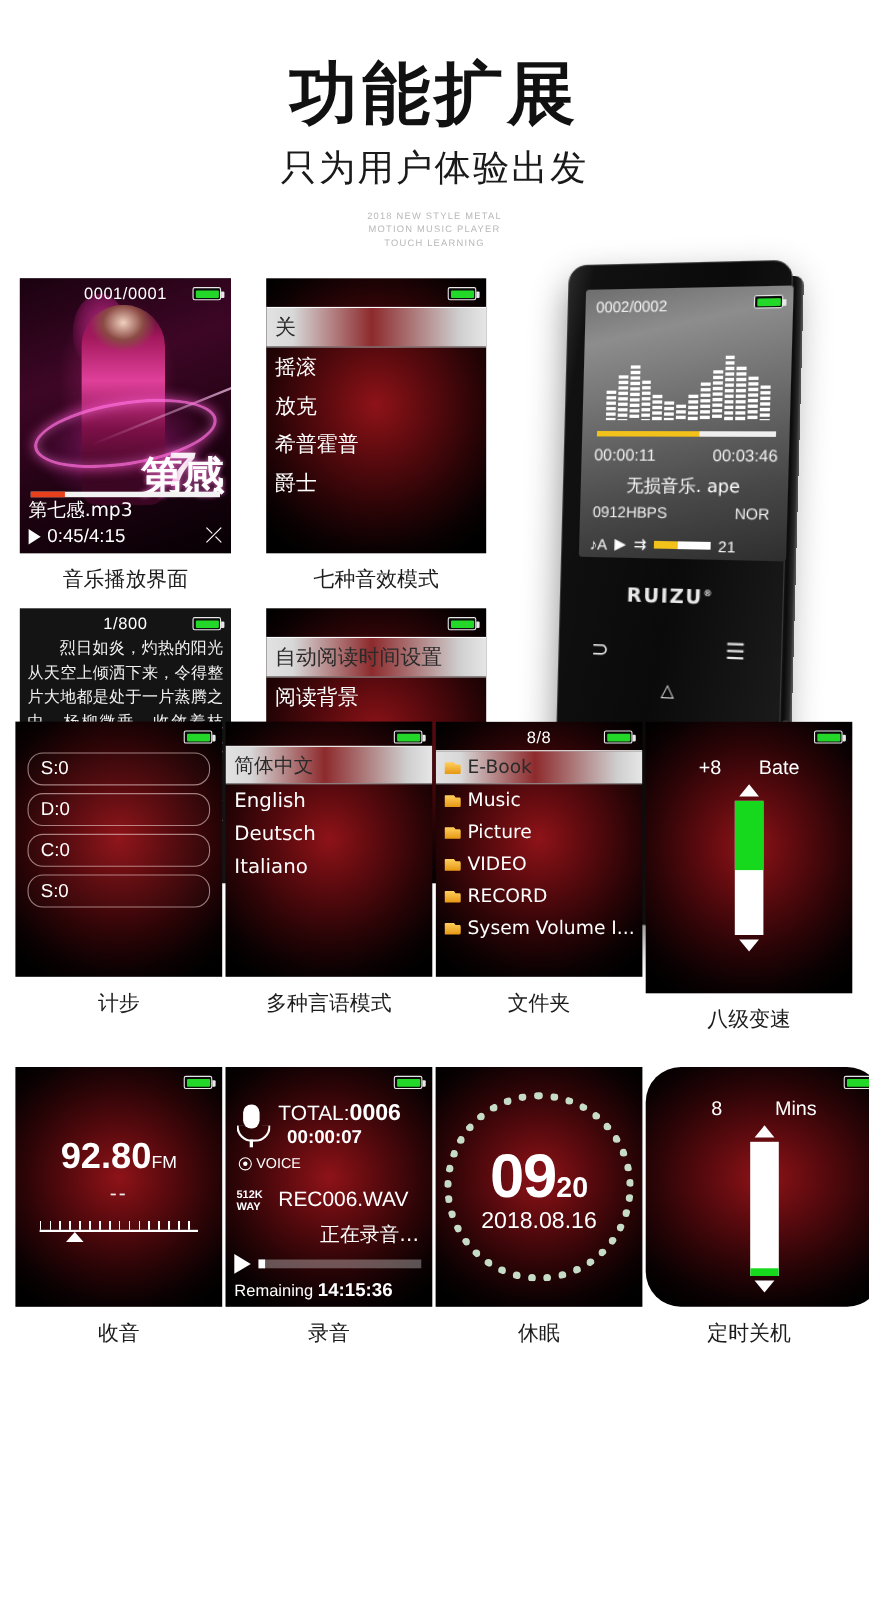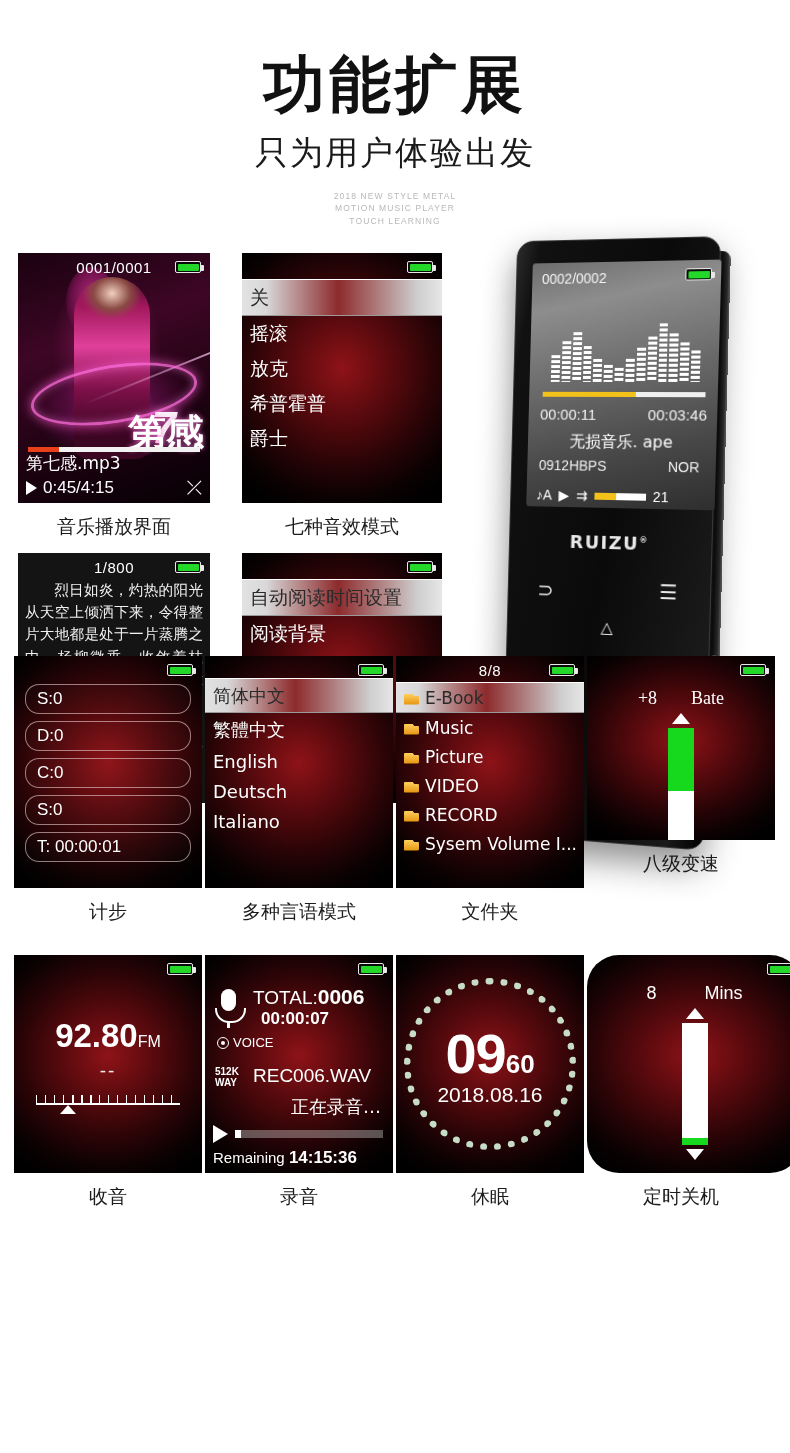--- a/index.html
+++ b/index.html
@@ -493,7 +493,7 @@
   </div>
 
   <div class="cell">
-    <div class="screen scr-red" style="width:188px;height:184px;font-family:Liberation Serif, serif;">
+    <div class="screen scr-red" style="width:188px;height:247px;">
       <div class="batt"></div>
       <div class="vslide" style="top:32px;">
         <div class="vs-label"><span>+8</span><span class="gap"></span><span>Bate</span></div>

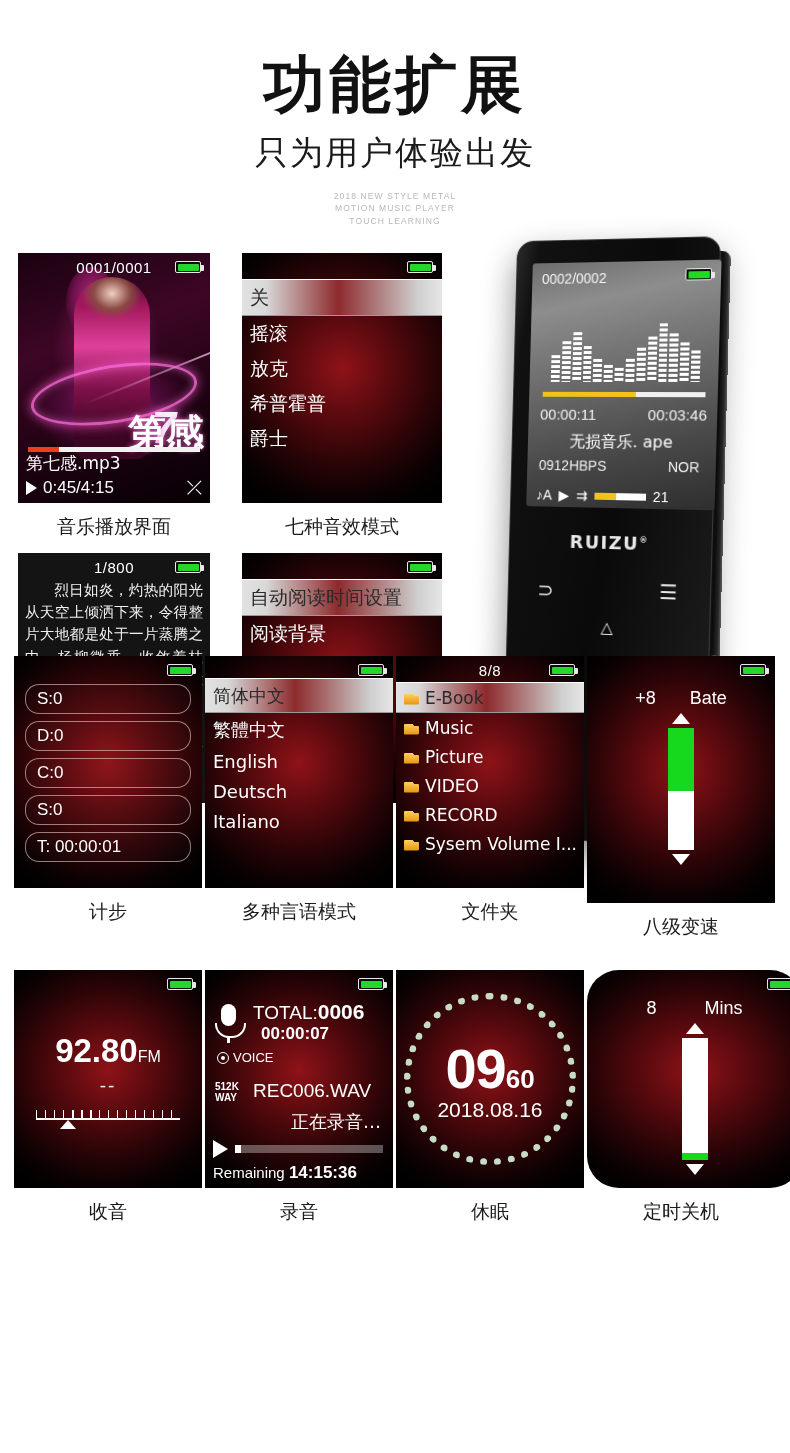--- a/index.html
+++ b/index.html
@@ -467,7 +467,6 @@
       <div class="batt"></div>
       <div class="menu-list" style="top:22px;">
         <div class="menu-item sel" style="font-size:18px;">简体中文</div>
-        <div class="menu-item" style="font-size:18px;">繁體中文</div>
         <div class="menu-item" style="font-size:18px;">English</div>
         <div class="menu-item" style="font-size:18px;">Deutsch</div>
         <div class="menu-item" style="font-size:18px;">Italiano</div>

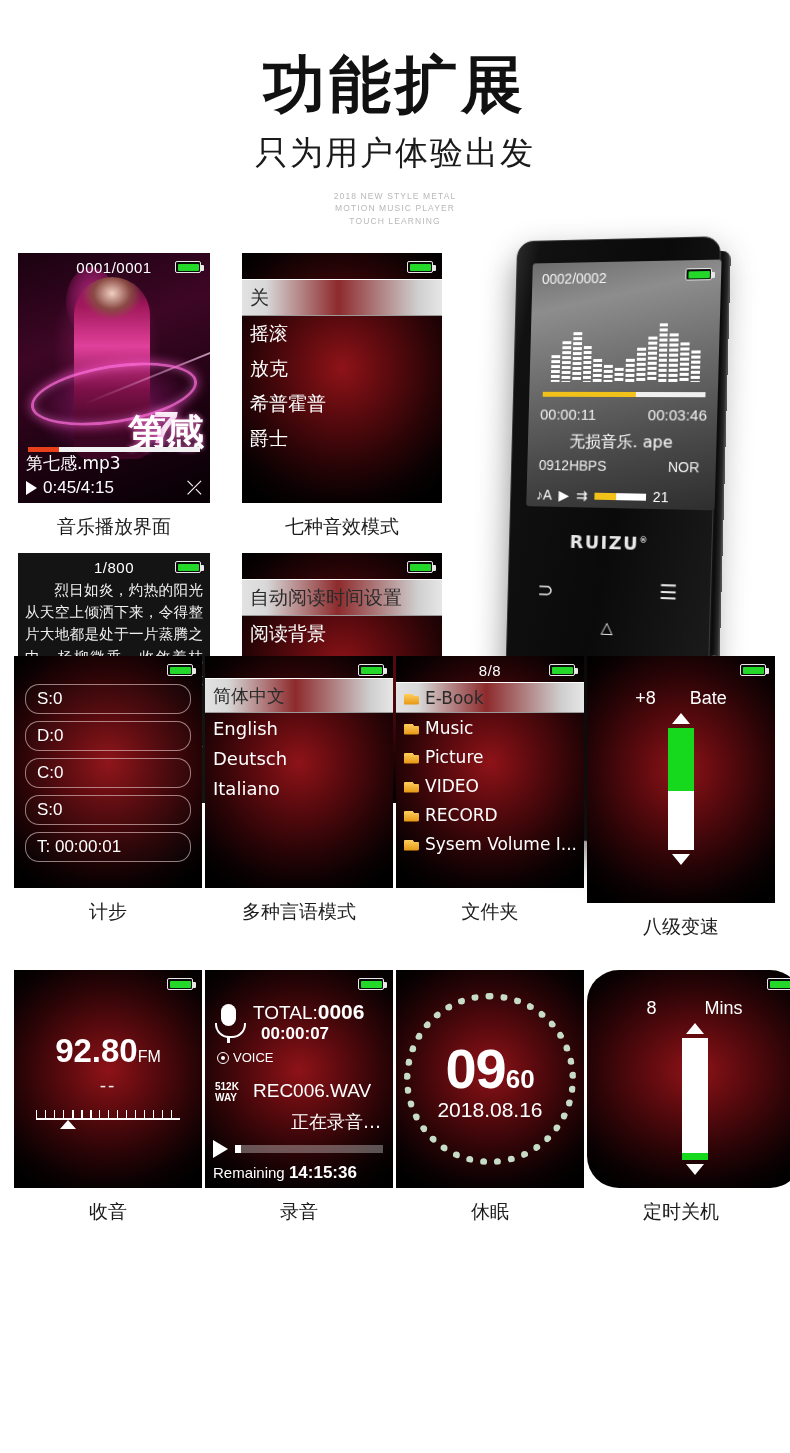--- a/index.html
+++ b/index.html
@@ -456,7 +456,6 @@
         <div class="ped-pill">D:0</div>
         <div class="ped-pill">C:0</div>
         <div class="ped-pill">S:0</div>
-        <div class="ped-pill">T:   00:00:01</div>
       </div>
     </div>
     <div class="caption">计步</div>

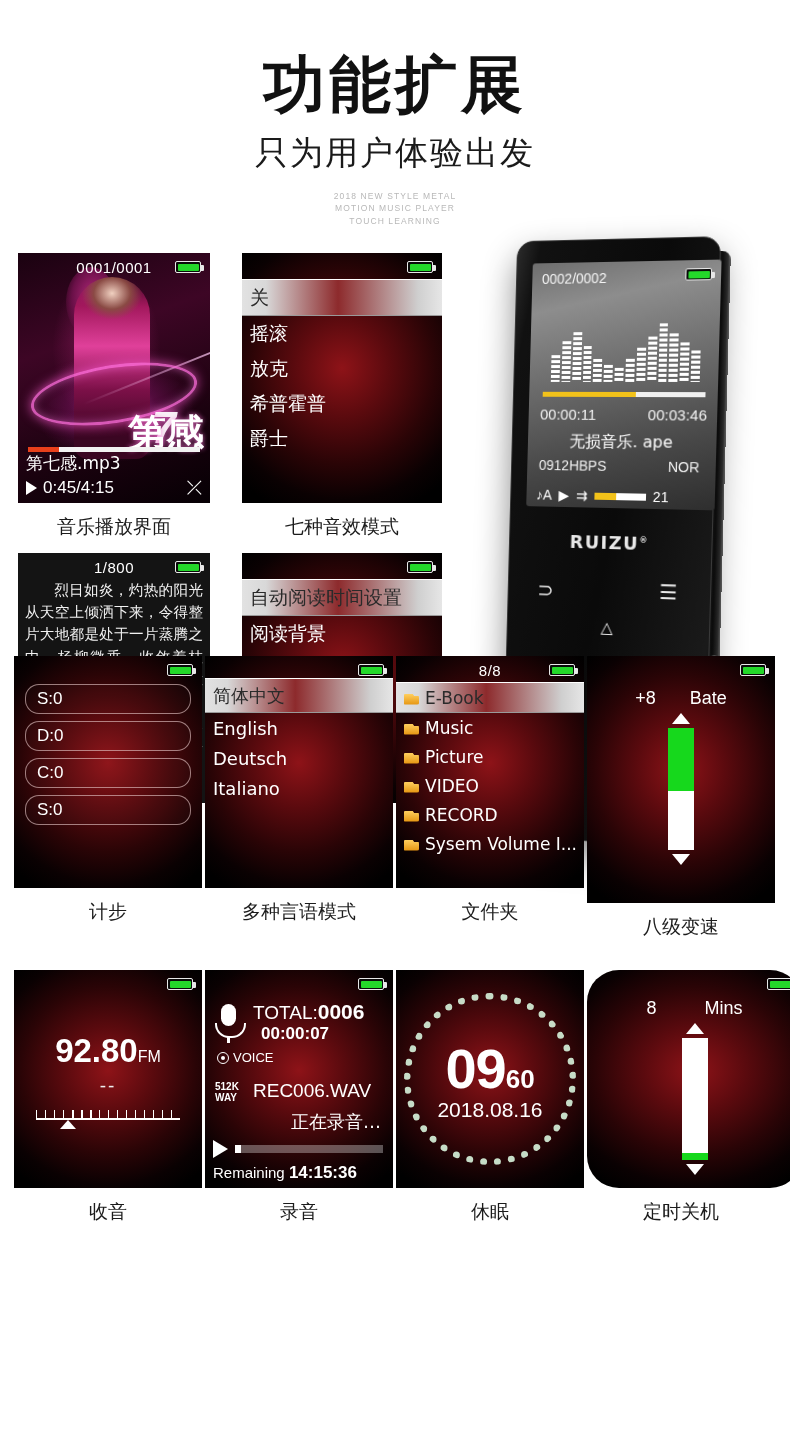--- a/index.html
+++ b/index.html
@@ -544,7 +544,7 @@
   <div class="cell">
     <div class="screen scr-red" style="width:188px;height:218px;">
       <div class="clk-ring"></div>
-      <div class="clk-time"><span class="clk-hh">09</span><span class="clk-mm">60</span></div>
+      <div class="clk-time"><span class="clk-hh">09</span><span class="clk-mm">20</span></div>
       <div class="clk-date">2018.08.16</div>
     </div>
     <div class="caption">休眠</div>

